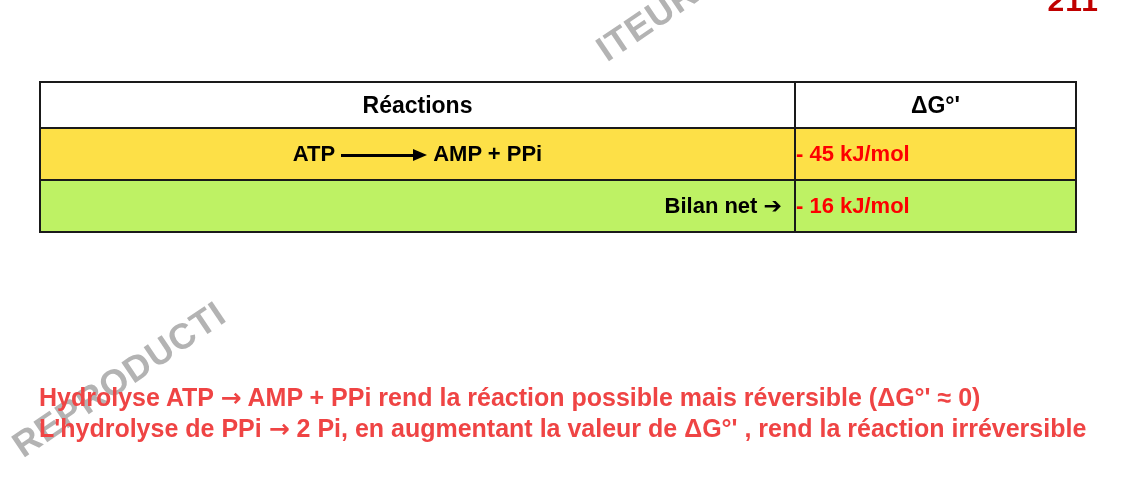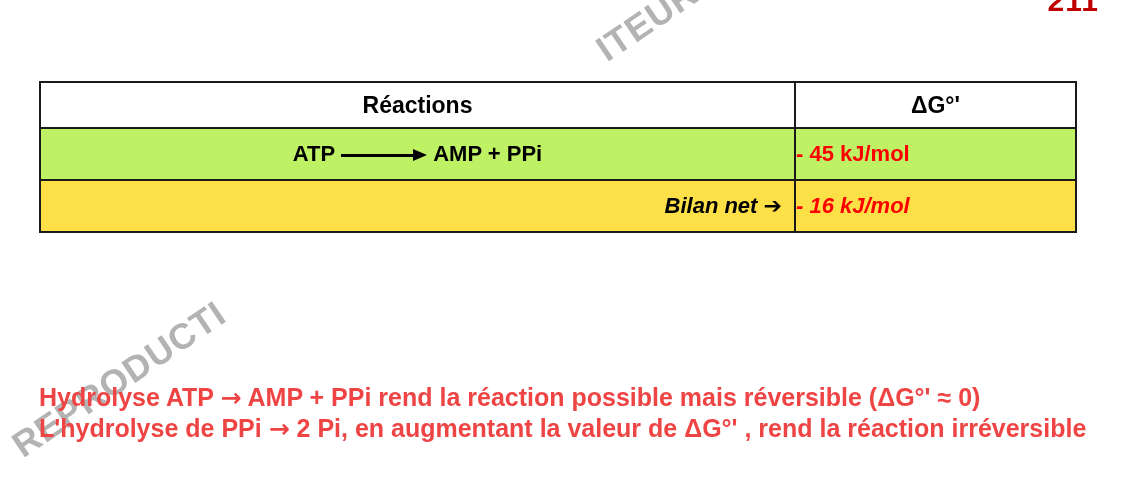--- a/index.html
+++ b/index.html
@@ -84,7 +84,7 @@
     border-bottom-width: 4px;
   }
 
-  .row-blue td { background: #bef264; }
+  .row-blue td { background: #fde047; }
   .row-cream td { background: #fde047; font-style: italic; }
 
   .rx-cell {

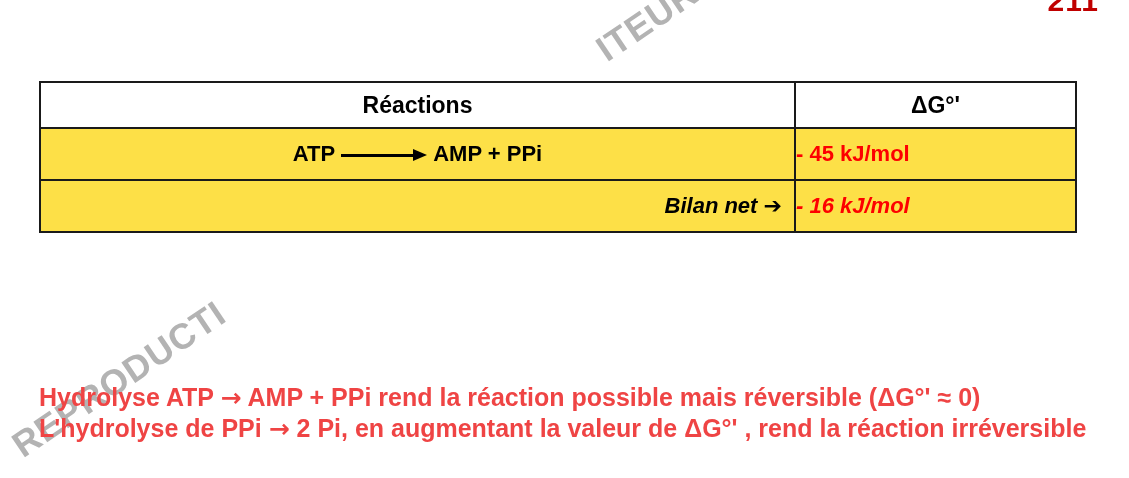--- a/index.html
+++ b/index.html
@@ -85,7 +85,7 @@
   }
 
   .row-blue td { background: #fde047; }
-  .row-cream td { background: #fde047; font-style: italic; }
+  .row-cream td { background: #bef264; }
 
   .rx-cell {
     height: 50px;

